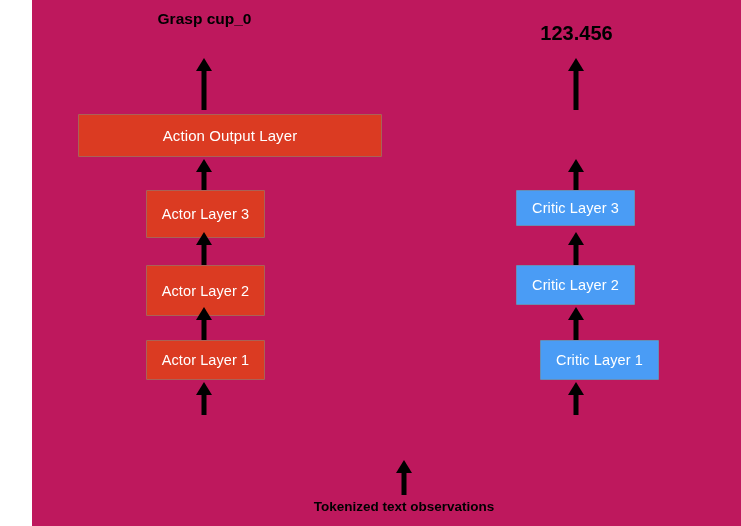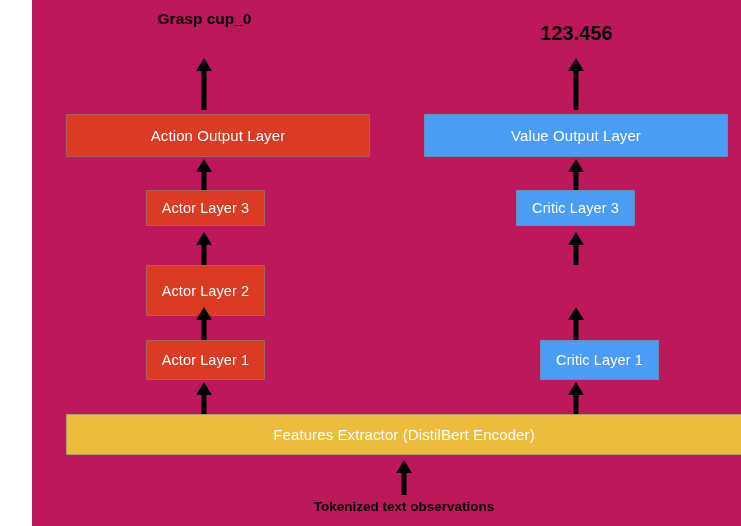--- a/index.html
+++ b/index.html
@@ -114,7 +114,7 @@
     <div class="shaft" style="top:11px; height:41px;"></div>
   </div>
 
-  <div class="node actor wide" style="left:34px; top:114px; width:304px; height:43px;">
+  <div class="node actor wide" style="left:46px; top:114px; width:304px; height:43px;">
     <span>Action Output Layer</span>
   </div>
 

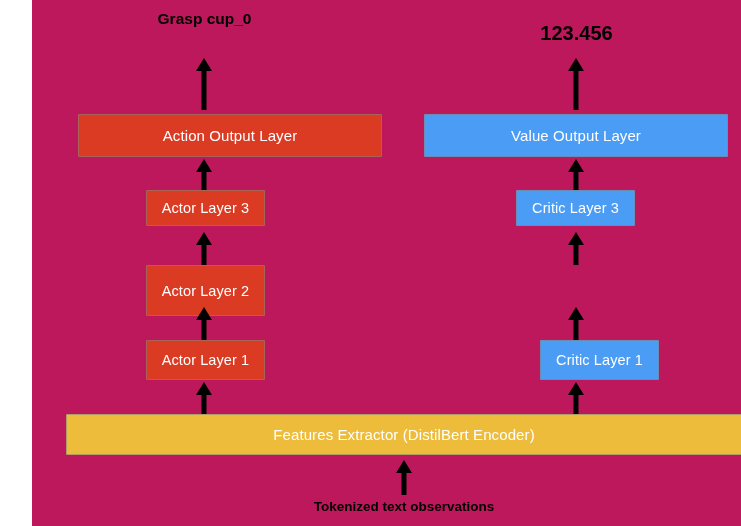--- a/index.html
+++ b/index.html
@@ -118,9 +118,6 @@
     <span>Action Output Layer</span>
   </div>
 
-  <div class="node critic wide" style="left:392px; top:114px; width:304px; height:43px;">
-    <span>Value Output Layer</span>
-  </div>
 
   <div class="arrow" style="left:172px; top:159px; height:31px;">
     <div class="head"></div>

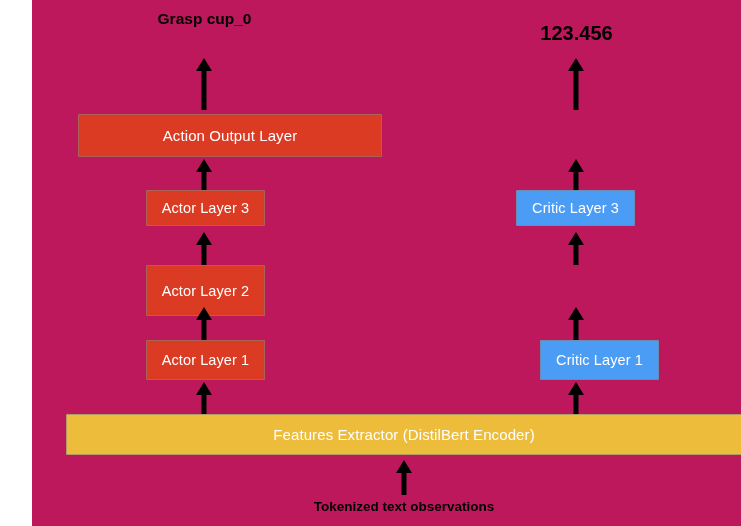--- a/index.html
+++ b/index.html
@@ -129,7 +129,7 @@
     <div class="shaft" style="top:11px; height:20px;"></div>
   </div>
 
-  <div class="node actor" style="left:114px; top:190px; width:119px; height:36px;">
+  <div class="node actor" style="left:114px; top:190px; width:119px; height:48px;">
     <span>Actor Layer 3</span>
   </div>
 

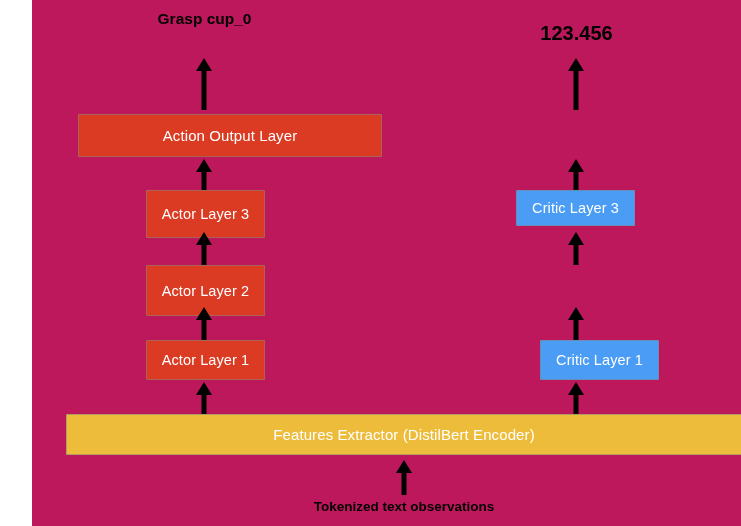--- a/index.html
+++ b/index.html
@@ -151,6 +151,9 @@
     <span>Actor Layer 2</span>
   </div>
 
+  <div class="node critic" style="left:484px; top:265px; width:119px; height:40px;">
+    <span>Critic Layer 2</span>
+  </div>
 
   <div class="arrow" style="left:172px; top:307px; height:33px;">
     <div class="head"></div>

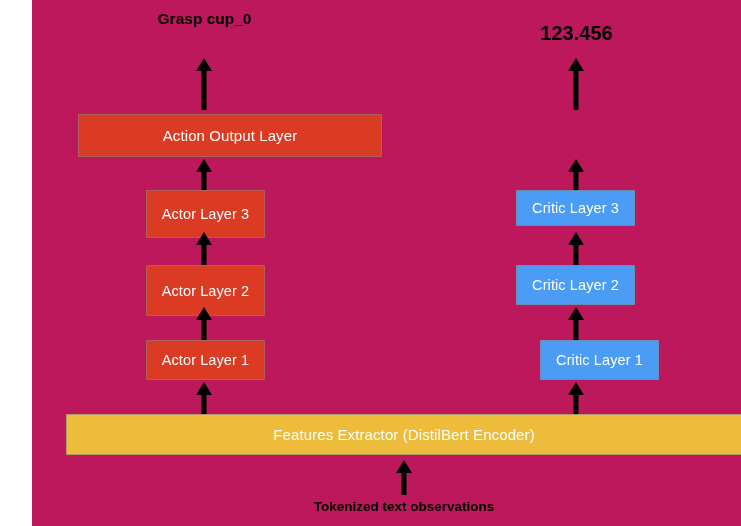--- a/index.html
+++ b/index.html
@@ -183,9 +183,6 @@
     <div class="shaft" style="top:11px; height:22px;"></div>
   </div>
 
-  <div class="node extractor wide" style="left:34px; top:414px; width:676px; height:41px;">
-    <span>Features Extractor (DistilBert Encoder)</span>
-  </div>
 
   <div class="arrow" style="left:372px; top:460px; height:35px;">
     <div class="head"></div>

